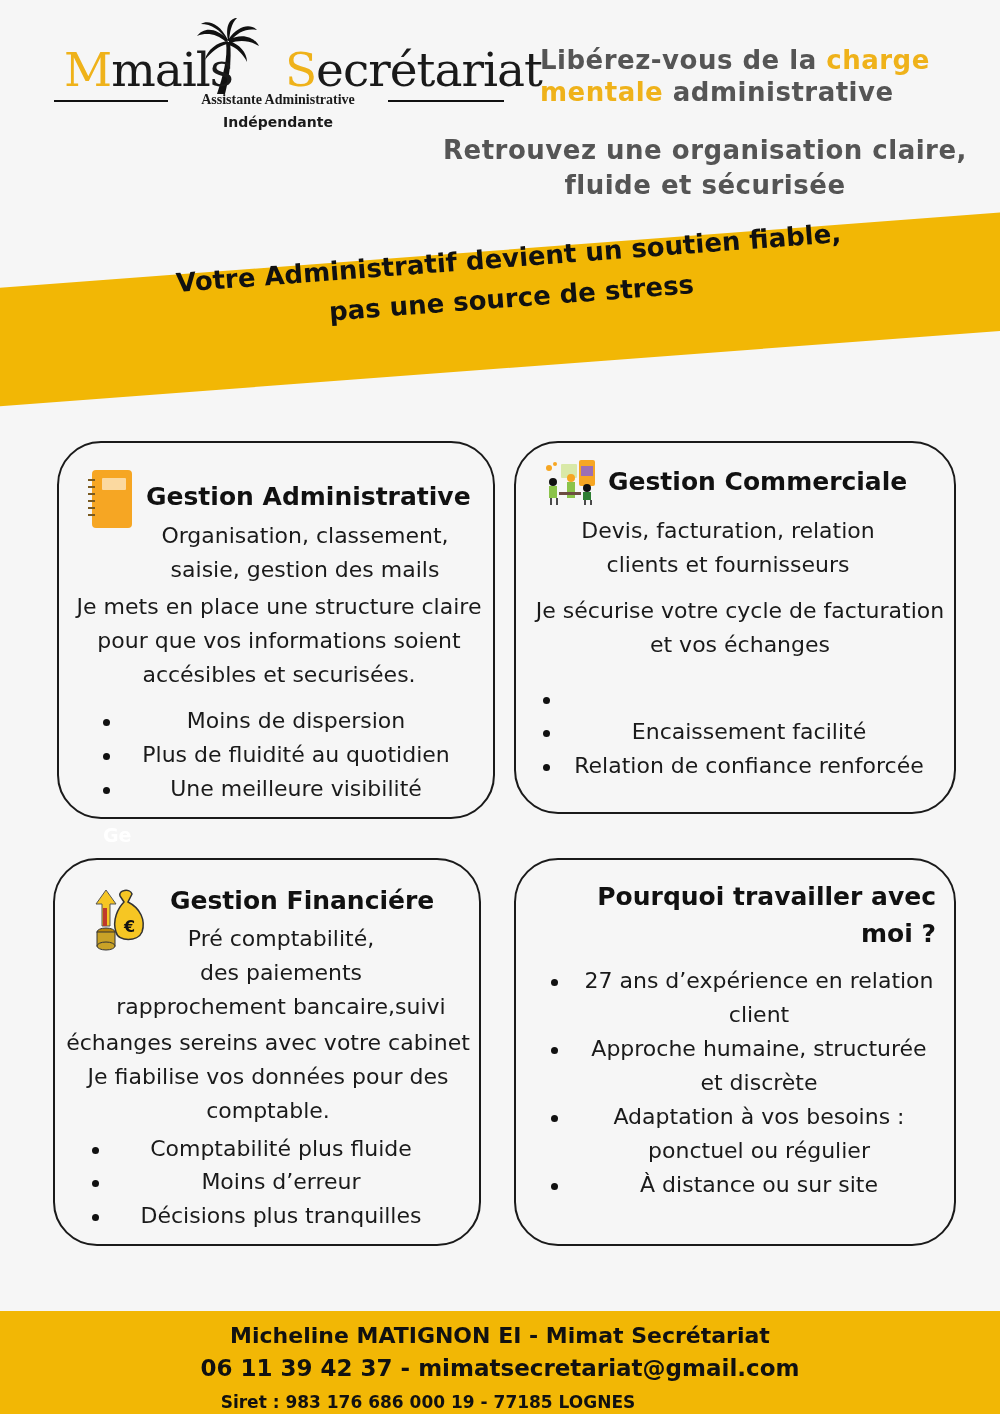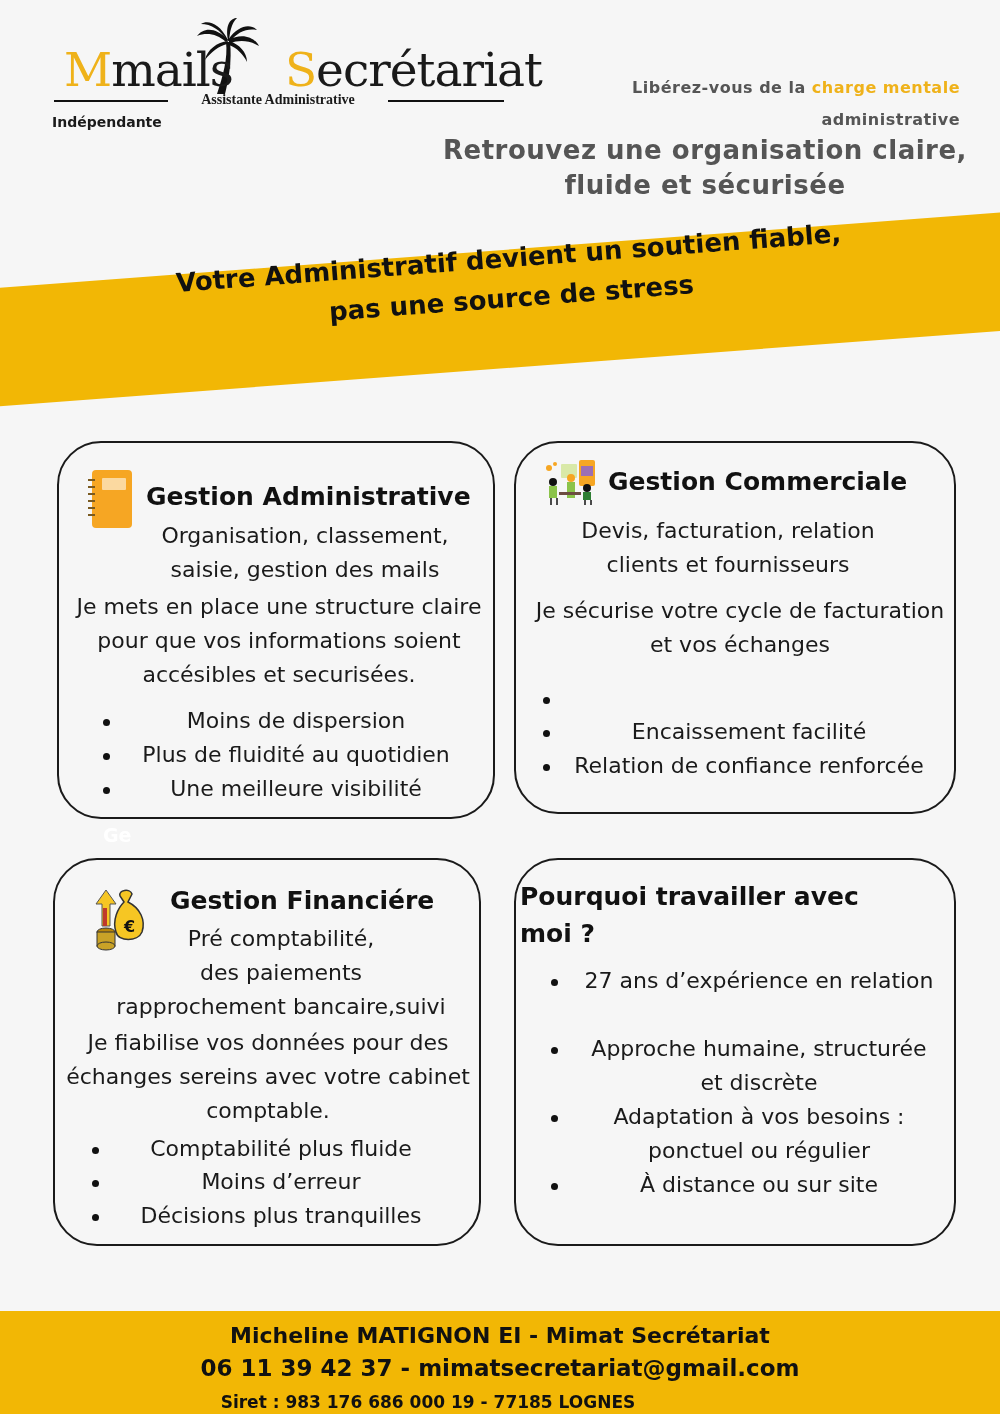--- a/index.html
+++ b/index.html
@@ -18,7 +18,7 @@
   .logo-sub2 { position:absolute; left:0; width:452px; top:96px; font-size:14px; font-weight:bold; color:#1a1a1a; }
 
   
-  .tag1 { position:absolute; left:540px; top:44px; width:420px; text-align:right; font-size:16px; font-weight:bold; color:#555; line-height:32px; letter-spacing:0.5px;margin-top:28px; }
+  .tag1 { position:absolute; left:540px; top:44px; width:420px; text-align:left; font-size:26px; font-weight:bold; color:#555; line-height:32px; letter-spacing:0.5px; }
   .tag1 .y { color:#efb21a; }
   .tag2 { position:absolute; left:420px; top:133px; width:570px; text-align:center; font-size:26px; font-weight:bold; color:#555; line-height:35px; letter-spacing:0.5px; }
 

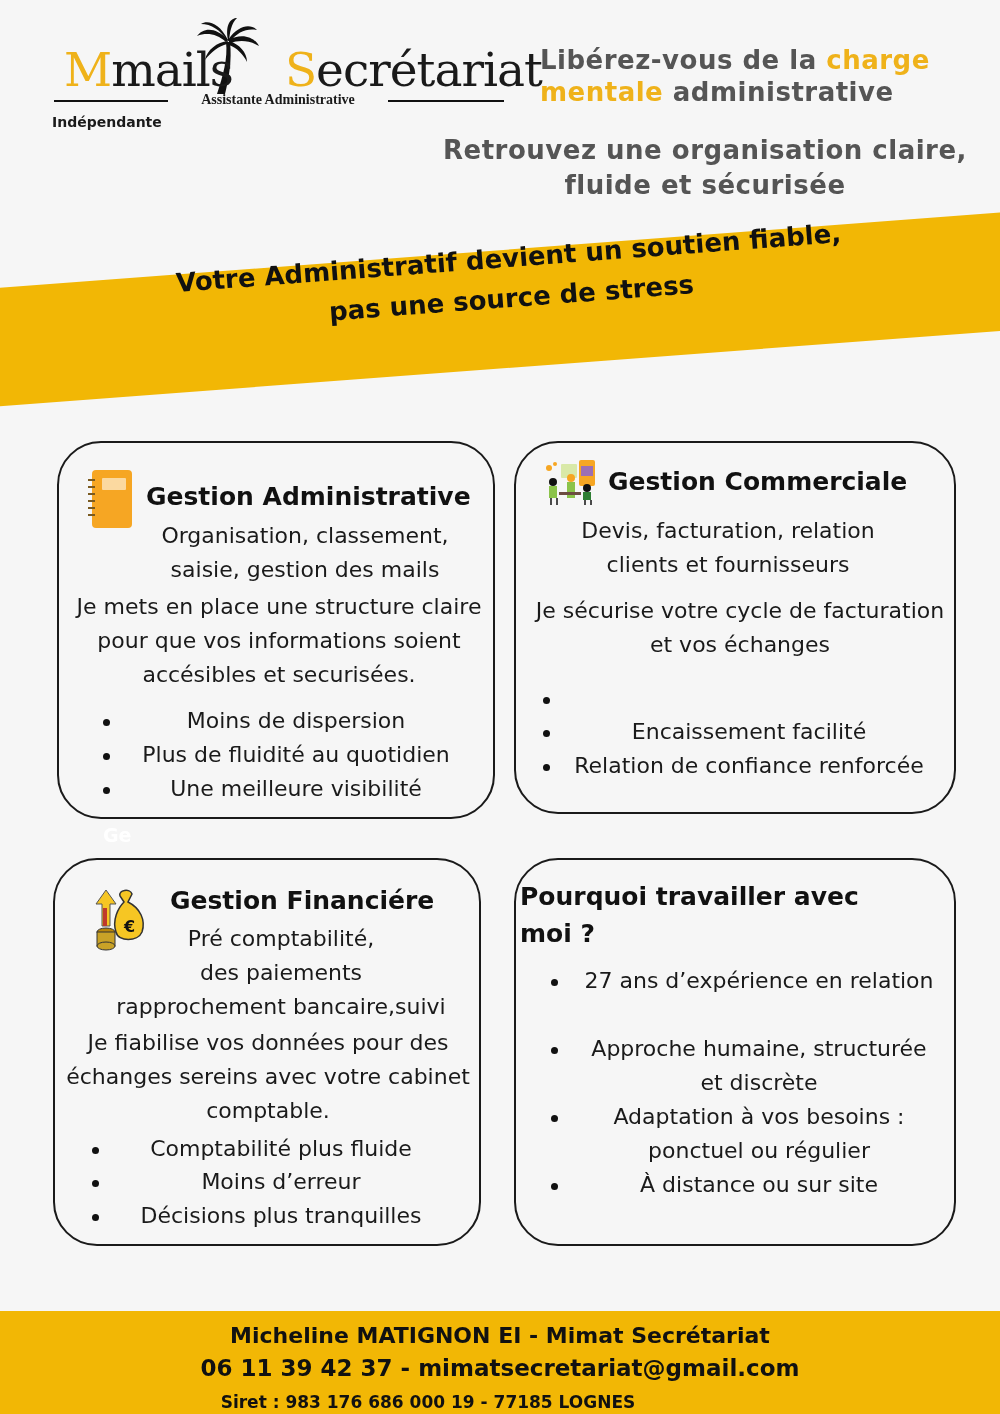--- a/index.html
+++ b/index.html
@@ -15,7 +15,7 @@
   .logo-line.l { left:2px; width:114px; }
   .logo-line.r { left:336px; width:116px; }
   .logo-sub1 { position:absolute; left:0; width:452px; top:74px; text-align:center; font-size:14px; font-weight:bold; color:#1a1a1a;font-family:Liberation Serif, serif; }
-  .logo-sub2 { position:absolute; left:0; width:452px; top:96px; font-size:14px; font-weight:bold; color:#1a1a1a; }
+  .logo-sub2 { position:absolute; left:0; width:452px; top:96px; text-align:center; font-size:14px; font-weight:bold; color:#1a1a1a; }
 
   
   .tag1 { position:absolute; left:540px; top:44px; width:420px; text-align:left; font-size:26px; font-weight:bold; color:#555; line-height:32px; letter-spacing:0.5px; }

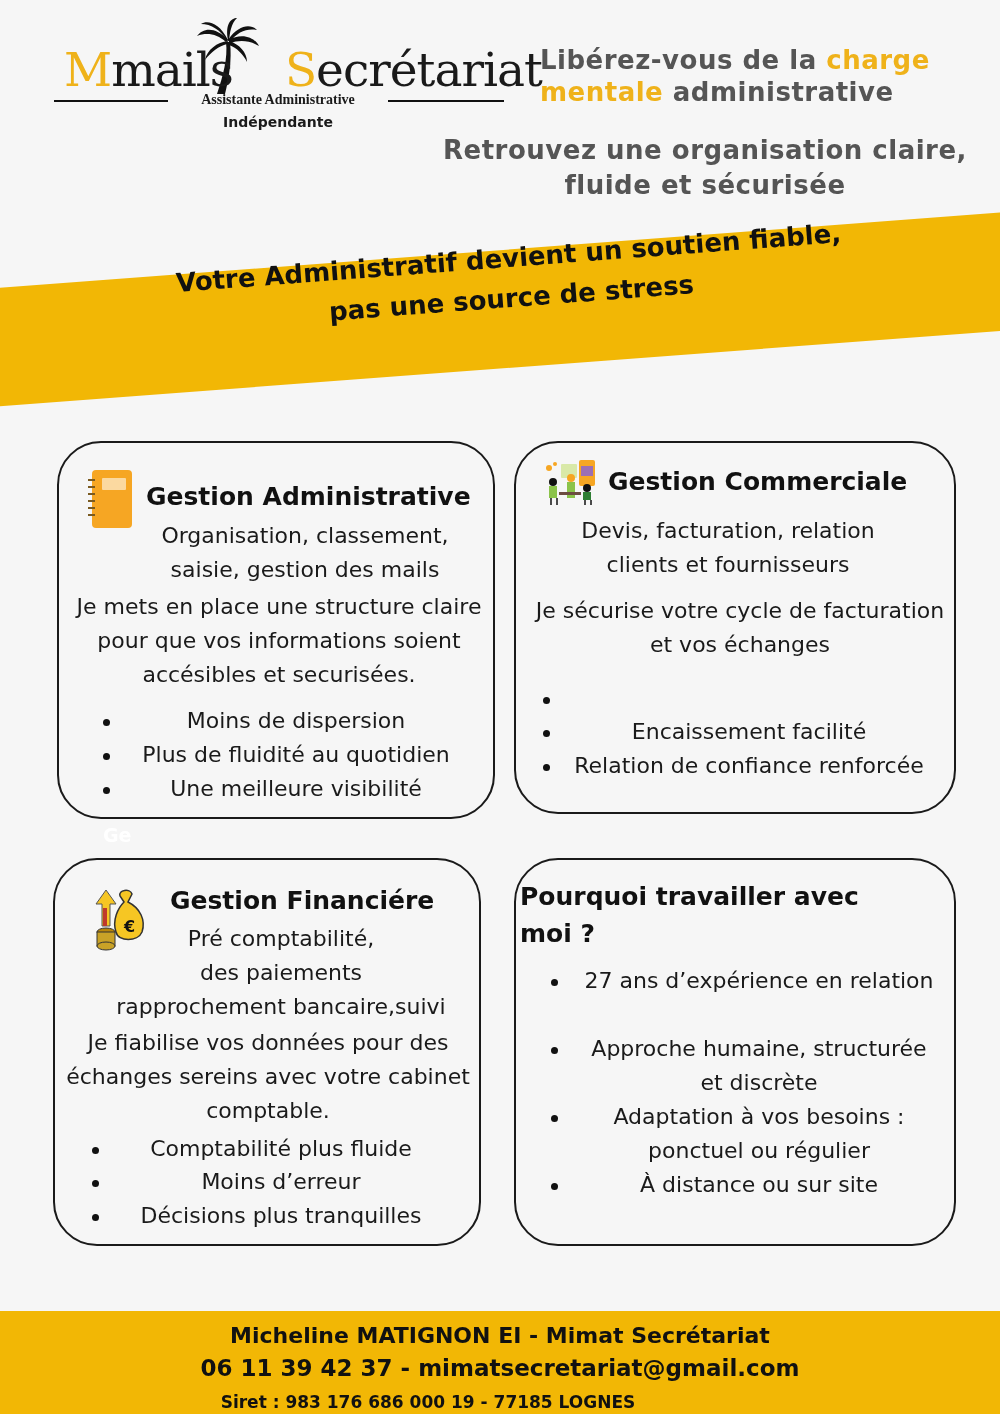--- a/index.html
+++ b/index.html
@@ -195,7 +195,7 @@
   </div>
 
 <div class="card card-why"></div>
-<div class="card-title" style="left:520px;width:416px;top:878px;text-align:left;line-height:37px;white-space:normal">
+<div class="card-title" style="left:520px;width:416px;top:878px;text-align:right;line-height:37px;white-space:normal">
   <div>Pourquoi travailler avec</div>
   <div>moi ?</div>
 </div>

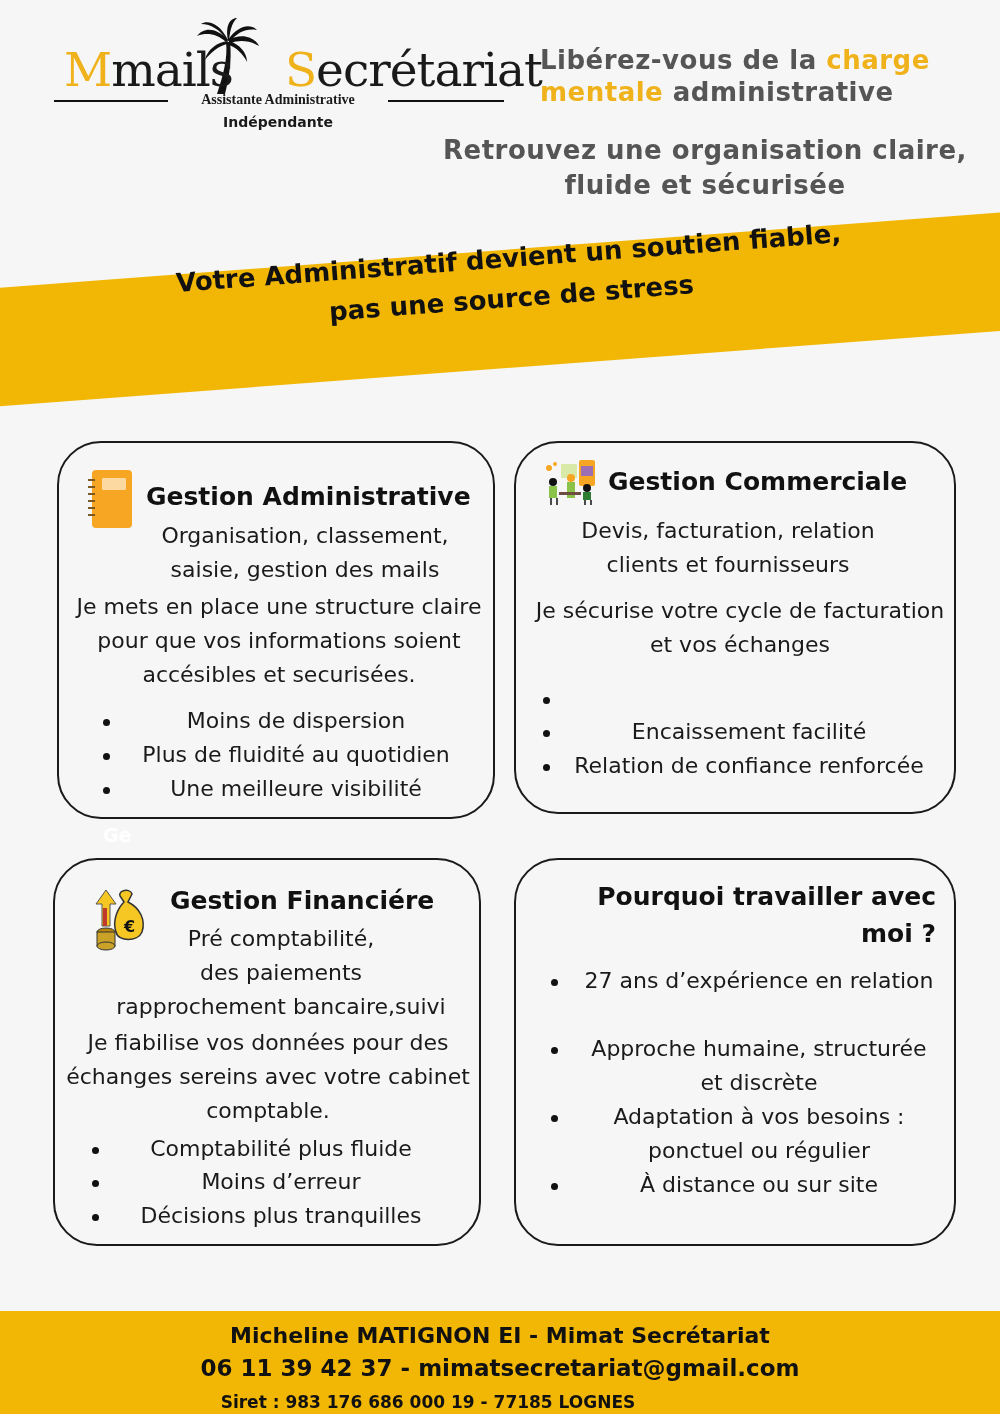--- a/index.html
+++ b/index.html
@@ -203,6 +203,7 @@
     <span class="dot"></span>
     <span class="t" style="left:20px;width:376px">
       <div>27 ans d’expérience en relation</div>
+      <div>client</div>
     </span>
   </div>
 <div class="bul" style="left:551px;top:1032px;width:395px;height:68px">

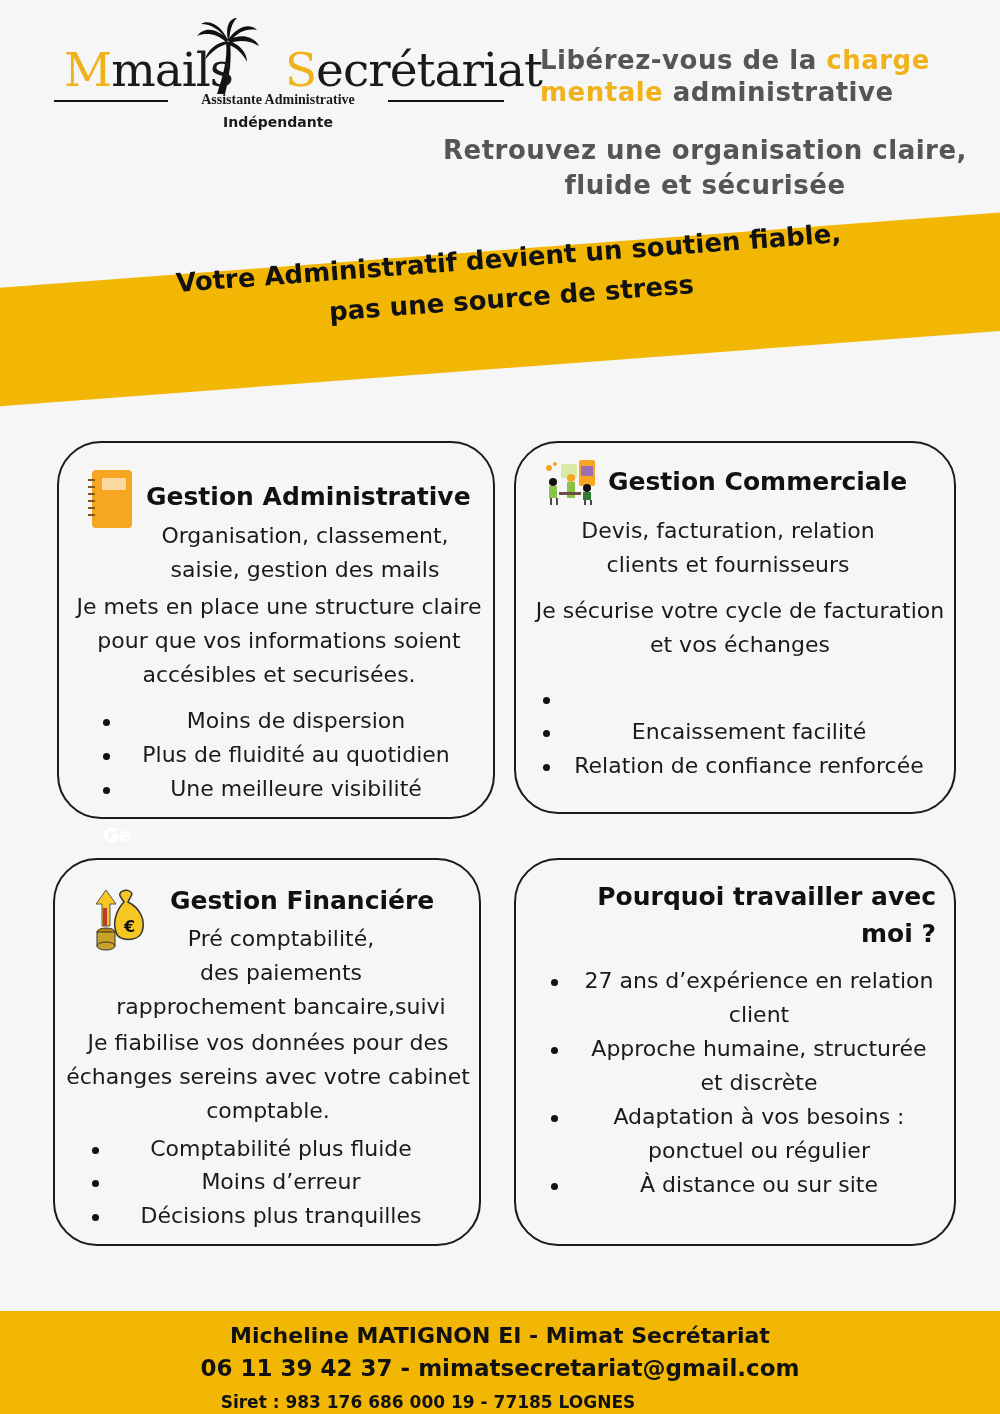--- a/index.html
+++ b/index.html
@@ -177,8 +177,8 @@
   <div>rapprochement bancaire,suivi</div>
 </div>
 <div class="txt" style="left:58px;width:420px;top:1026px">
+  <div>échanges sereins avec votre cabinet</div>
   <div>Je fiabilise vos données pour des</div>
-  <div>échanges sereins avec votre cabinet</div>
   <div>comptable.</div>
 </div>
 <div class="bul" style="left:92px;top:1132px;width:380px;height:34px">

